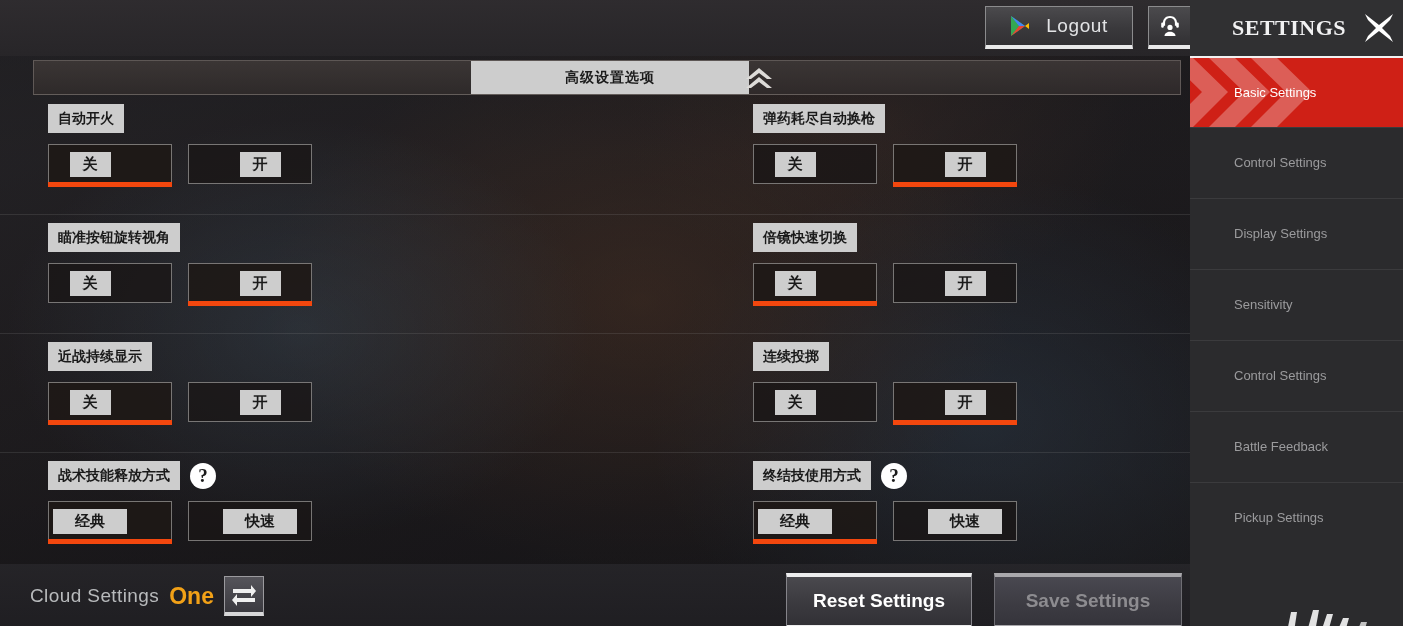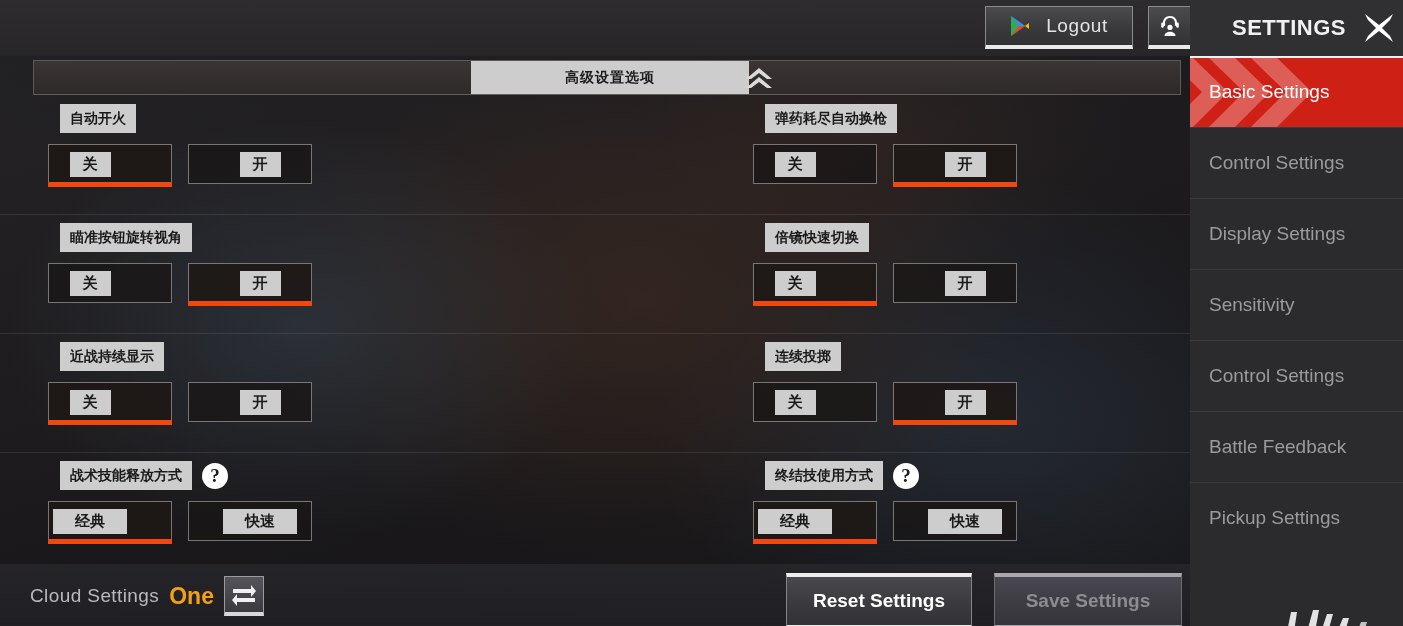--- a/index.html
+++ b/index.html
@@ -240,6 +240,7 @@
     display: flex; align-items: center;
     padding-left: 42px;
     gap: 16px;
+    font-family: Liberation Serif, serif;
   }
   .side-head .ttl {
     color: #f1f1f2;

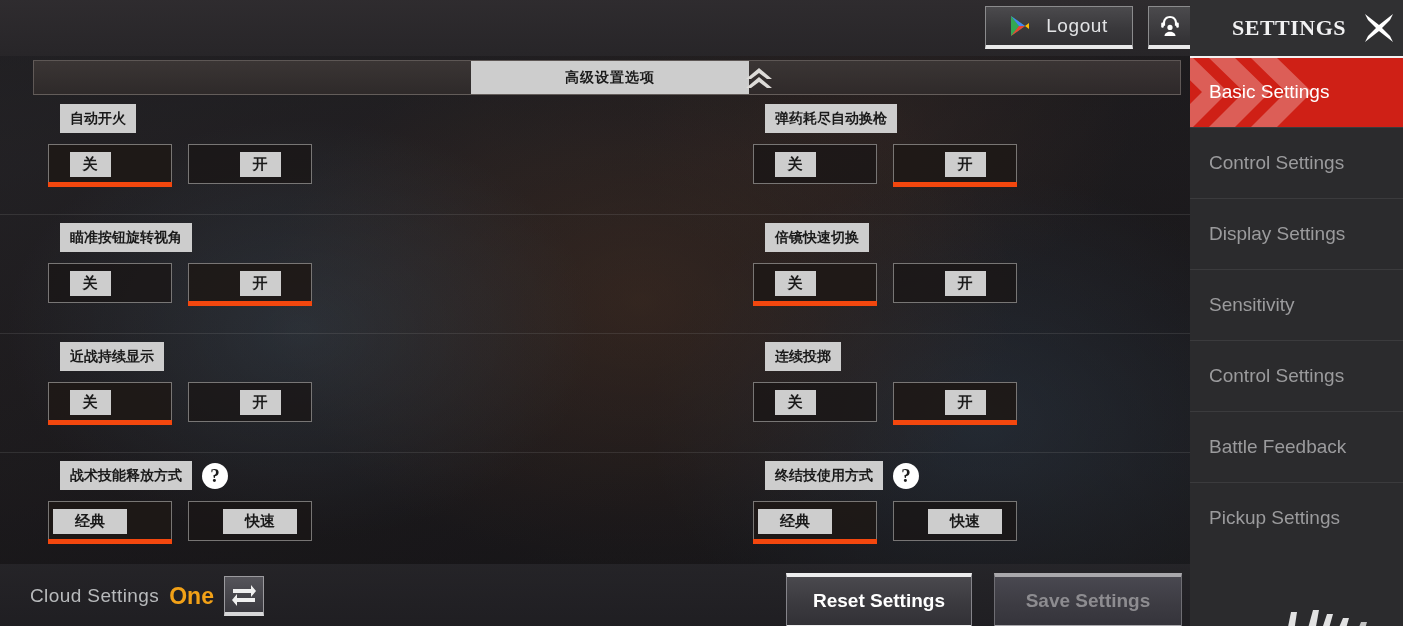--- a/index.html
+++ b/index.html
@@ -256,9 +256,9 @@
     border-top: 1px solid rgba(255,255,255,0.08);
     display: flex;
     align-items: center;
-    padding-left: 19px;
+    padding-left: 44px;
     color: #9b9b9d;
-    font-size: 19px;
+    font-size: 13px;
     line-height: 1.2;
     overflow: hidden;
   }

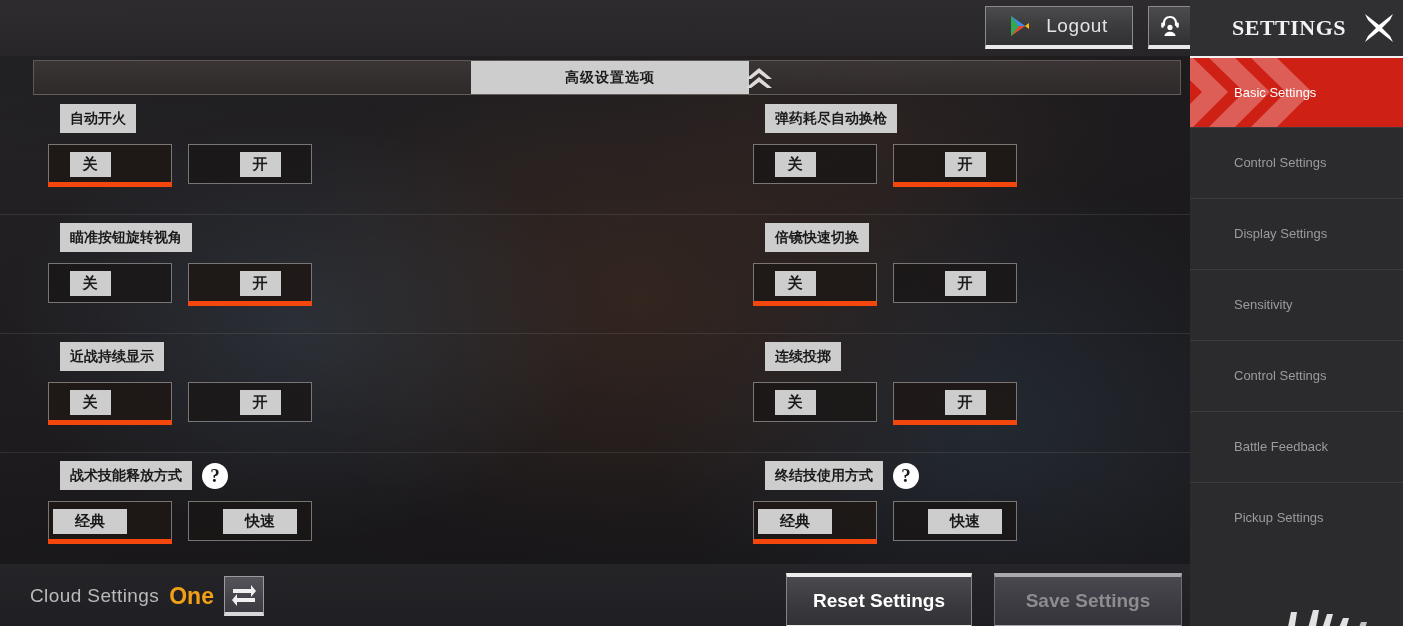--- a/index.html
+++ b/index.html
@@ -133,7 +133,7 @@
     padding: 0 10px;
     vertical-align: middle;
   }
-  .label-wrap { display: flex; align-items: center; gap: 10px; margin-left: 12px; }
+  .label-wrap { display: flex; align-items: center; gap: 10px; }
 
   .help-icon {
     width: 26px; height: 26px;

